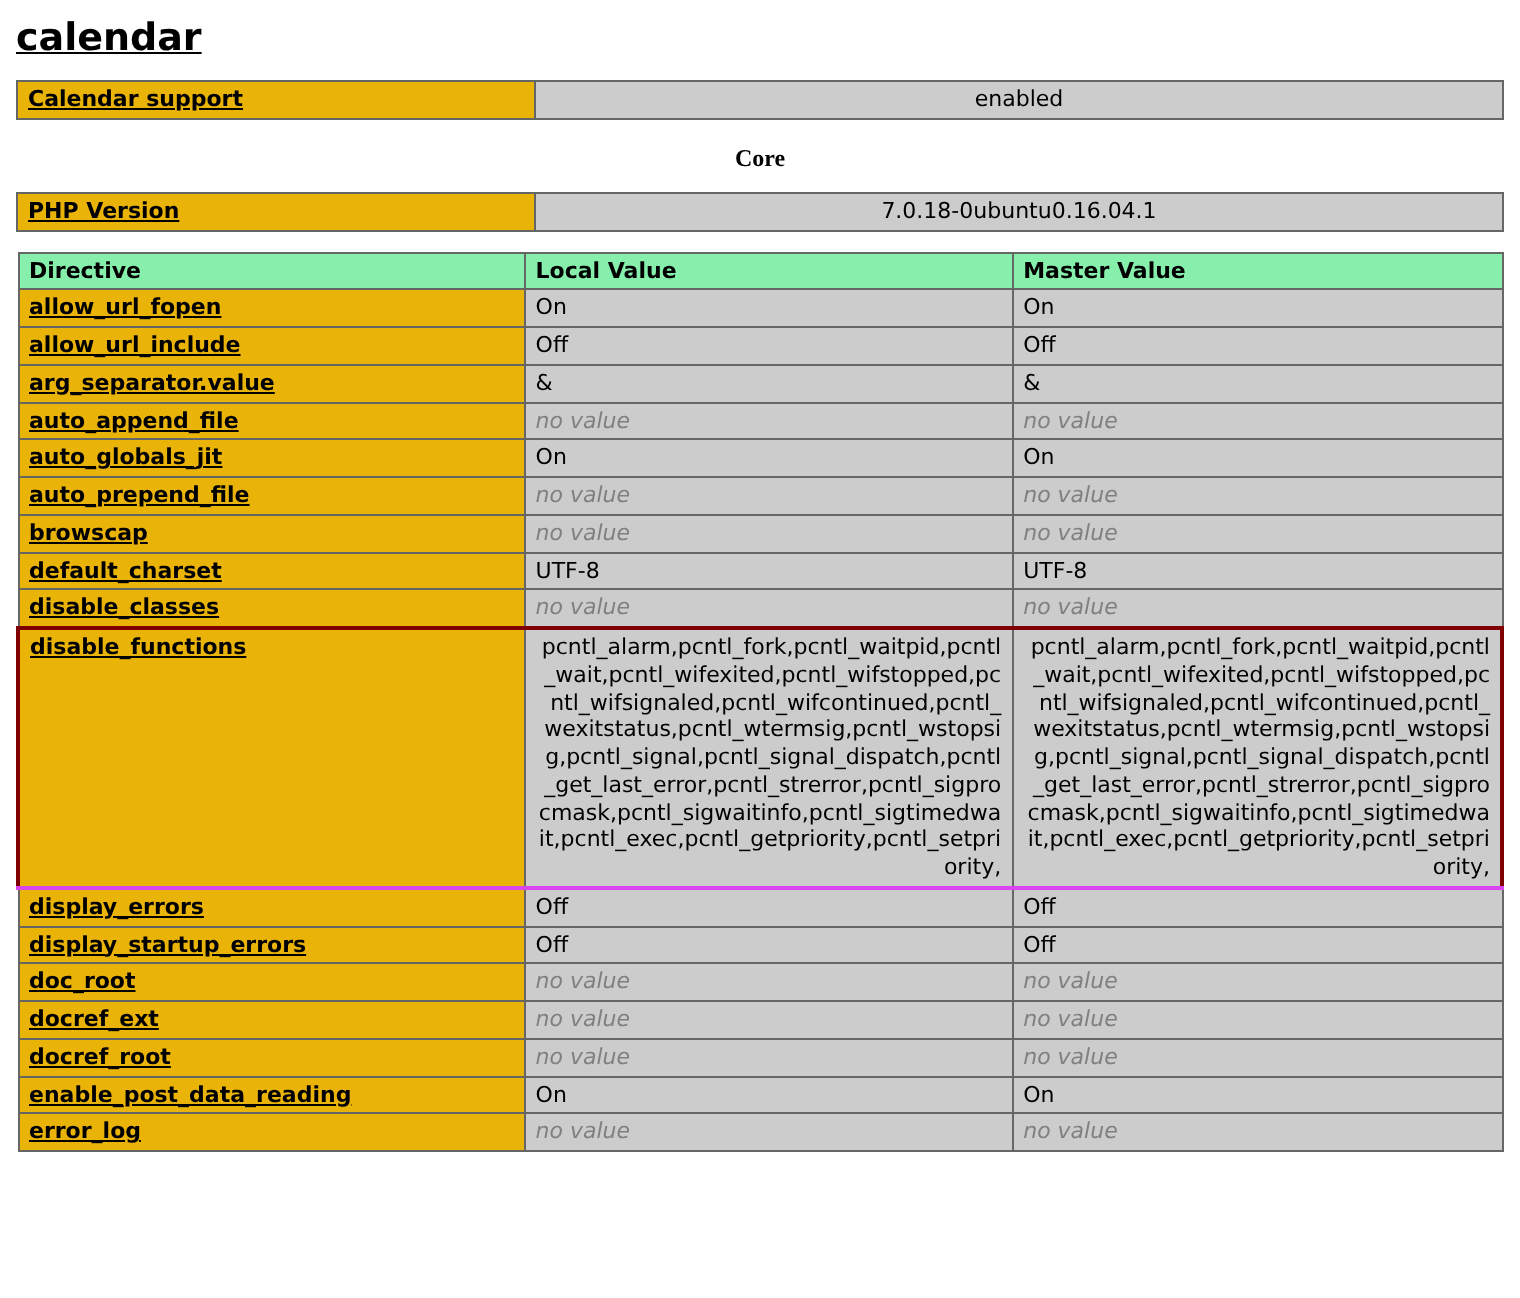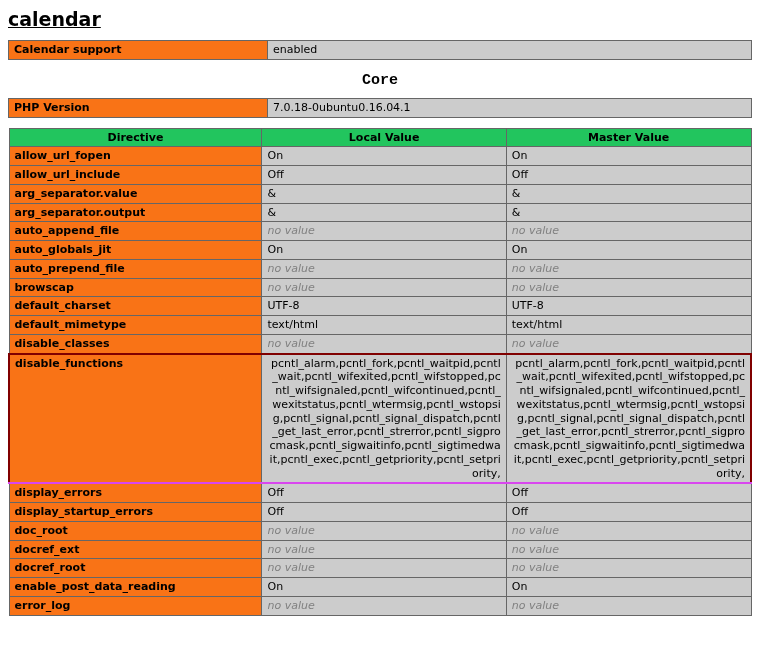--- a/index.html
+++ b/index.html
@@ -57,10 +57,11 @@
     padding: 3px 5px;
   }
   td.e {
-    background: #f97316;
+    background: #eab308;
     font-weight: bold;
     width: 248px;
     color: #000000;
+    text-decoration: underline;
   }
   td.v {
     background: #cccccc;

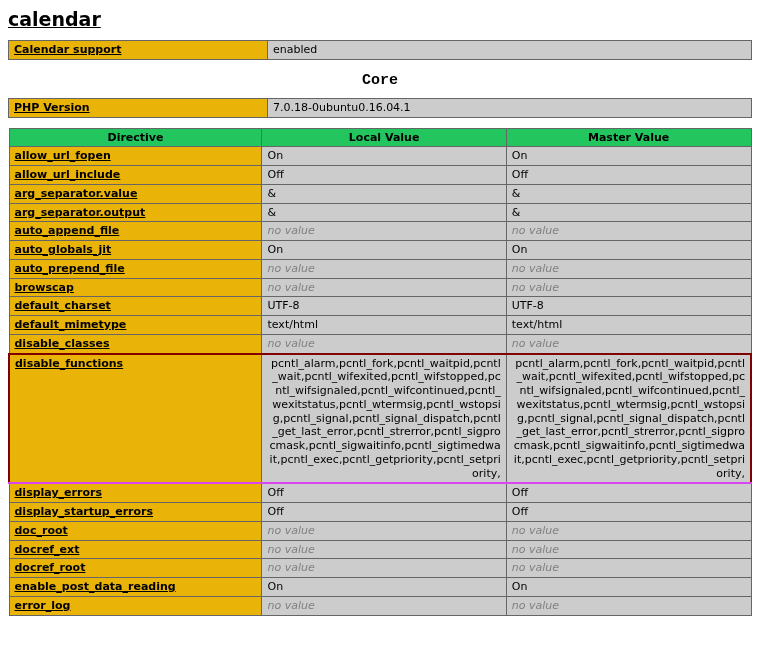--- a/index.html
+++ b/index.html
@@ -92,7 +92,7 @@
     border-right: 2px solid #800000;
   }
   .two-col td.e { width: 248px; }
-  .two-col td.v { width: auto; }
+  .two-col td.v { width: auto; text-align: center; }
   .mono-wrap {
     white-space: normal;
     word-break: break-all;

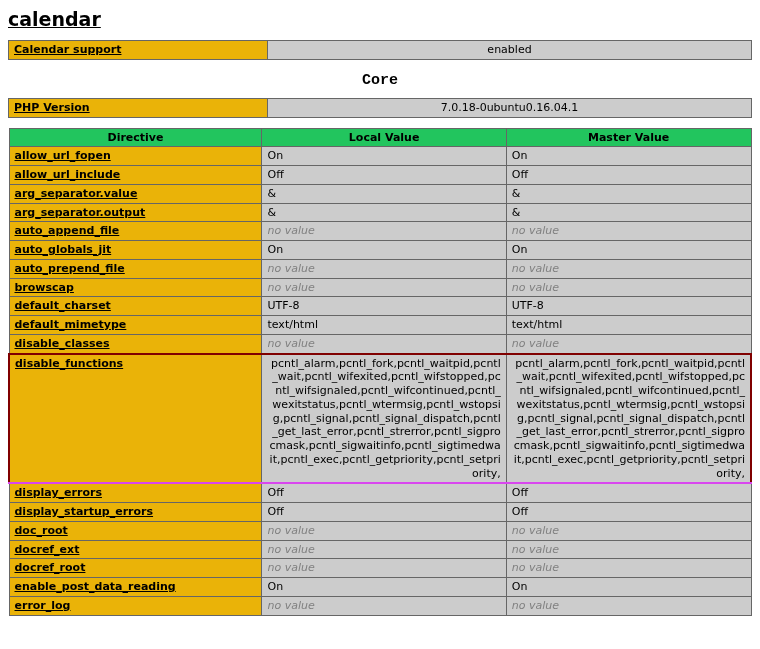--- a/index.html
+++ b/index.html
@@ -29,10 +29,10 @@
   }
   h2.section-title {
     text-align: center;
-    font-size: 15px;
+    font-size: 12px;
     font-weight: bold;
     margin: 12px 0 9px 0;
-    font-family: Liberation Mono, monospace;
+    font-family: Liberation Serif, serif;
   }
   table.info {
     width: 100%;

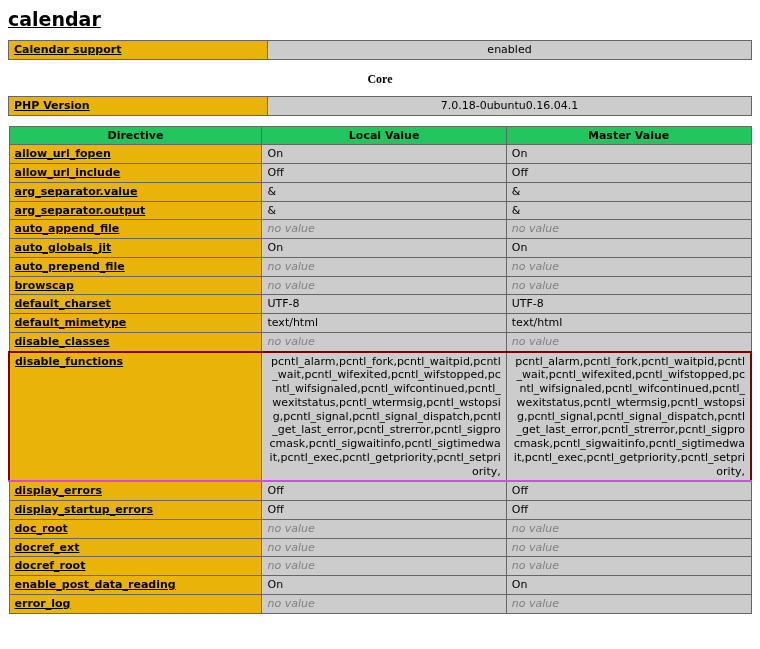--- a/index.html
+++ b/index.html
@@ -49,9 +49,9 @@
     line-height: 1.25;
   }
   th.header {
-    background: #22c55e;
-    color: #000000;
-    text-align: center;
+    background: #86efac;
+    color: #000000;
+    text-align: left;
     font-weight: bold;
     font-size: 11px;
     padding: 3px 5px;

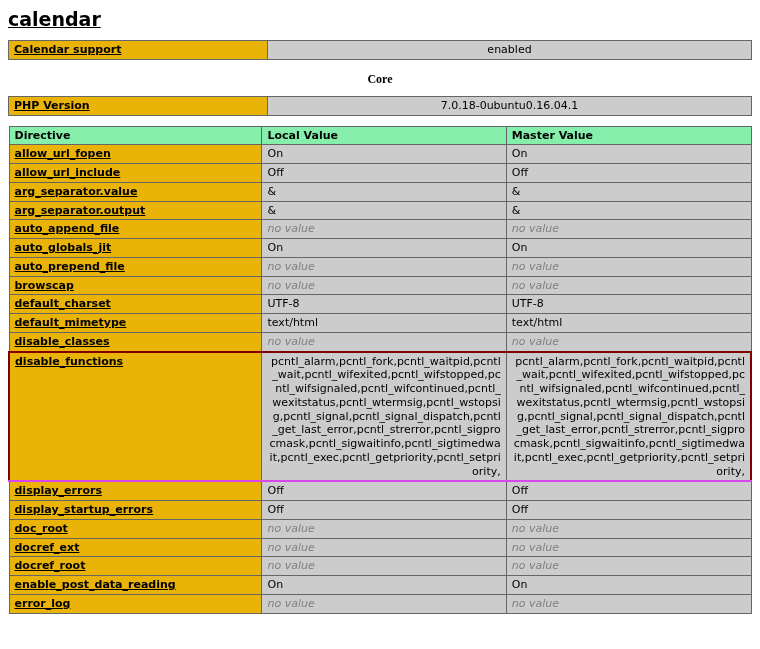--- a/index.html
+++ b/index.html
@@ -151,11 +151,6 @@
           <td class="vr">&amp;</td>
         </tr>
         <tr>
-          <td class="e">arg_separator.output</td>
-          <td class="v">&amp;</td>
-          <td class="vr">&amp;</td>
-        </tr>
-        <tr>
           <td class="e">auto_append_file</td>
           <td class="v novalue">no value</td>
           <td class="vr novalue">no value</td>

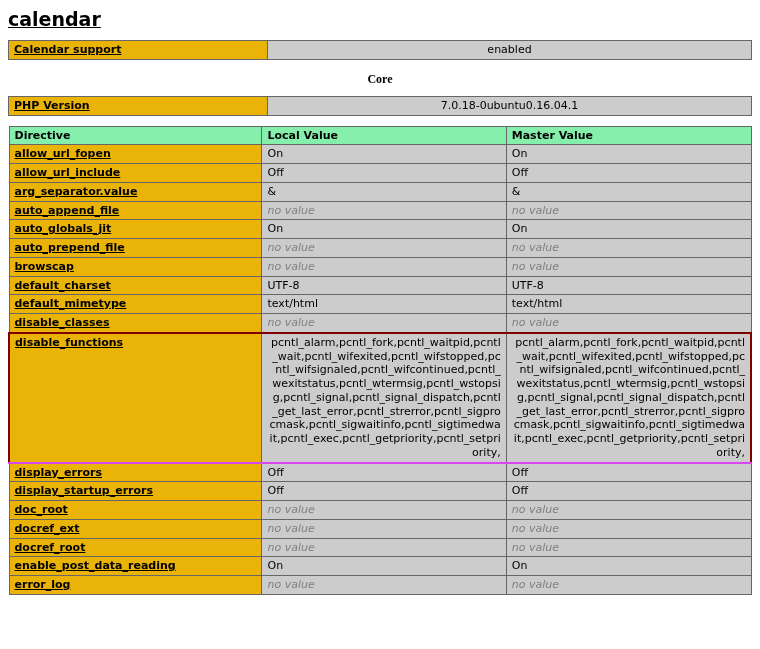--- a/index.html
+++ b/index.html
@@ -176,11 +176,6 @@
           <td class="vr">UTF-8</td>
         </tr>
         <tr>
-          <td class="e">default_mimetype</td>
-          <td class="v">text/html</td>
-          <td class="vr">text/html</td>
-        </tr>
-        <tr>
           <td class="e">disable_classes</td>
           <td class="v novalue">no value</td>
           <td class="vr novalue">no value</td>

